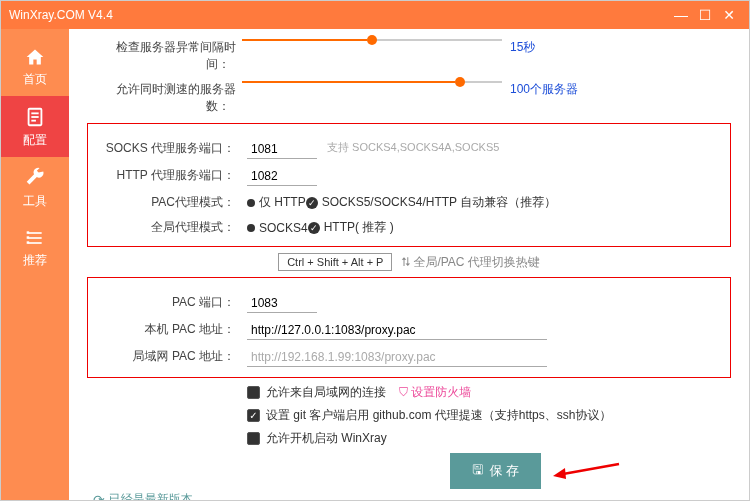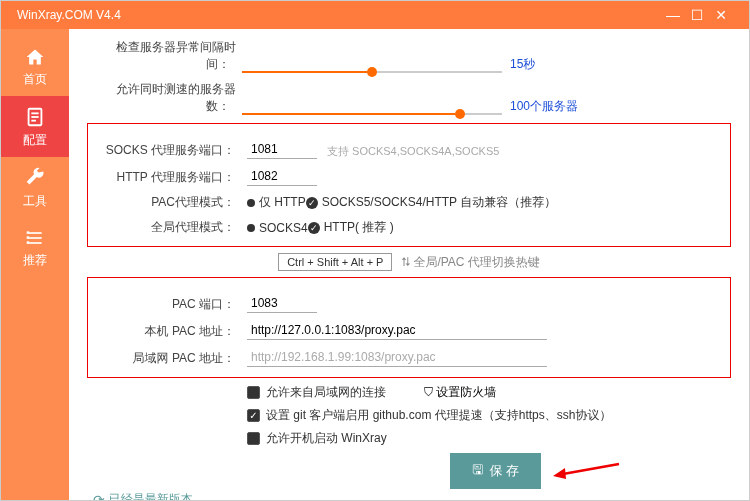--- a/index.html
+++ b/index.html
@@ -5,7 +5,7 @@
 * { box-sizing: border-box; margin: 0; padding: 0; font-family: "Microsoft YaHei", sans-serif; }
 body { width: 750px; height: 501px; background: #fff; overflow: hidden; }
 .window { border: 1px solid #ccc; width: 750px; height: 501px; display: flex; flex-direction: column; }
-.titlebar { background: linear-gradient(to right, #ff7a3d, #ff7a3d); height: 28px; display: flex; align-items: center; color: #fff; font-size: 12px; padding: 0 16px; }
+.titlebar { background: linear-gradient(to right, #ff7a3d, #ff7a3d); height: 28px; display: flex; align-items: center; color: #fff; font-size: 12px; padding: 0 8px; }
 .titlebar .title { flex: 1; }
 .titlebar .winbtn { width: 24px; text-align: center; font-size: 14px; cursor: pointer; }
 .body { flex: 1; display: flex; overflow: hidden; }

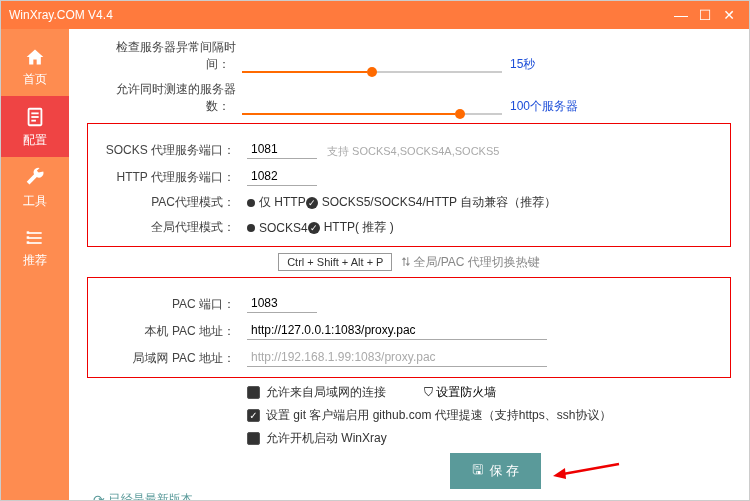--- a/index.html
+++ b/index.html
@@ -14,7 +14,7 @@
 .side-item.active { background: #ef4444; }
 .side-icon { display: block; margin: 0 auto 4px; }
 .content { flex: 1; padding: 10px 18px 0 18px; font-size: 12px; color: #333; overflow: hidden; }
-.row { display: flex; align-items: flex-end; margin-bottom: 8px; }
+.row { display: flex; align-items: flex-start; margin-bottom: 8px; }
 .label { width: 155px; text-align: right; padding-right: 6px; color: #444; }
 .colon { margin-right: 6px; }
 .slider-track { position: relative; width: 260px; height: 2px; background: #ccc; margin-right: 8px; }

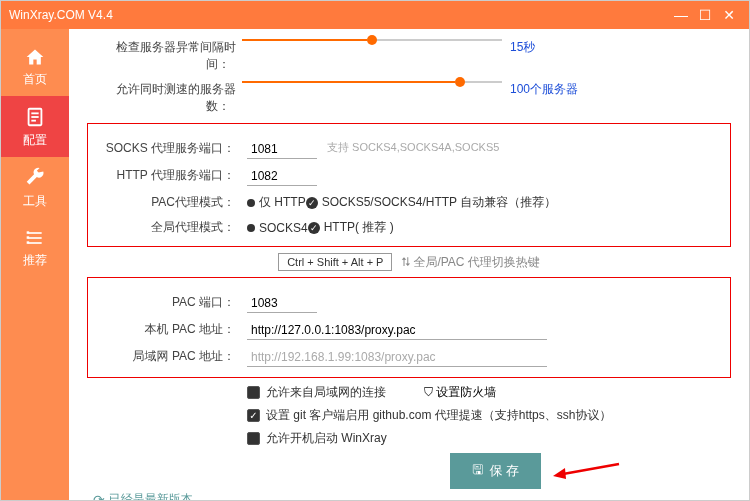--- a/index.html
+++ b/index.html
@@ -35,7 +35,7 @@
 .cb { width: 13px; height: 13px; border: 1px solid #555; border-radius: 2px; display: inline-flex; align-items: center; justify-content: center; font-size: 10px; color: #fff; }
 .cb.checked { background: #333; }
 .cb.unchecked { background: #333; }
-.faded { color: #000000; margin-left: 32px; }
+.faded { color: #ec4899; margin-left: 7px; }
 .save-row { display: flex; align-items: center; justify-content: flex-end; gap: 10px; margin: 4px 110px 0 0; }
 .save-btn { background: #5a9a9a; color: #fff; padding: 7px 22px; border: none; font-size: 13px; cursor: pointer; display: inline-flex; align-items: center; gap: 6px; }
 .version-row { display: flex; align-items: center; margin: 2px 0 4px 6px; gap: 4px; color: #5a9a9a; font-size: 12px; }

